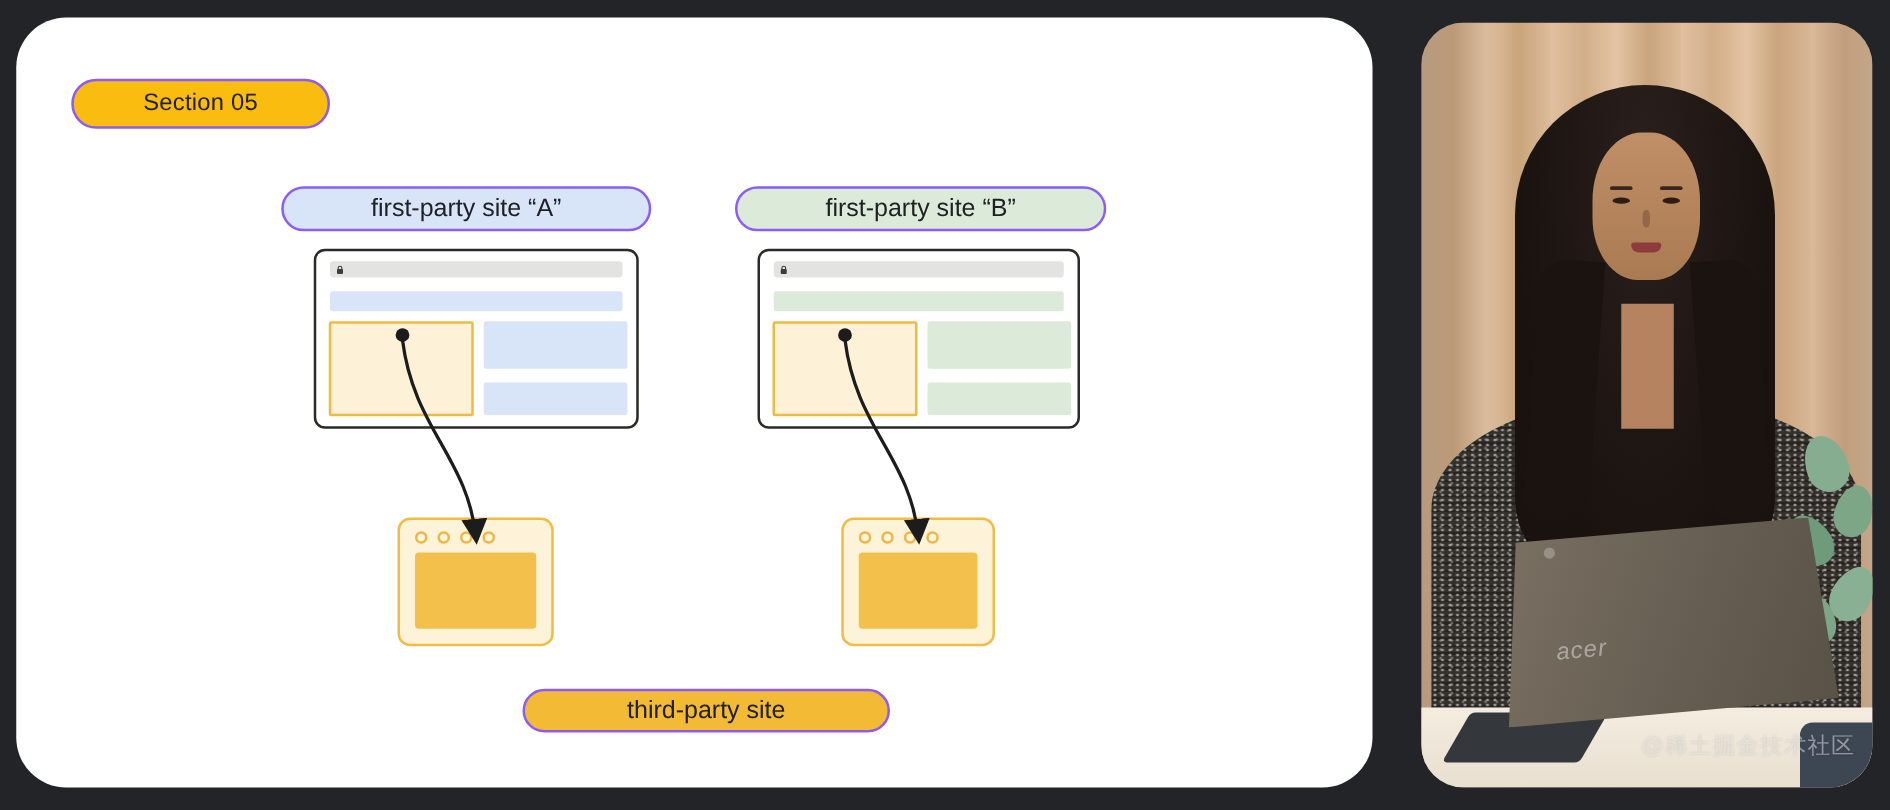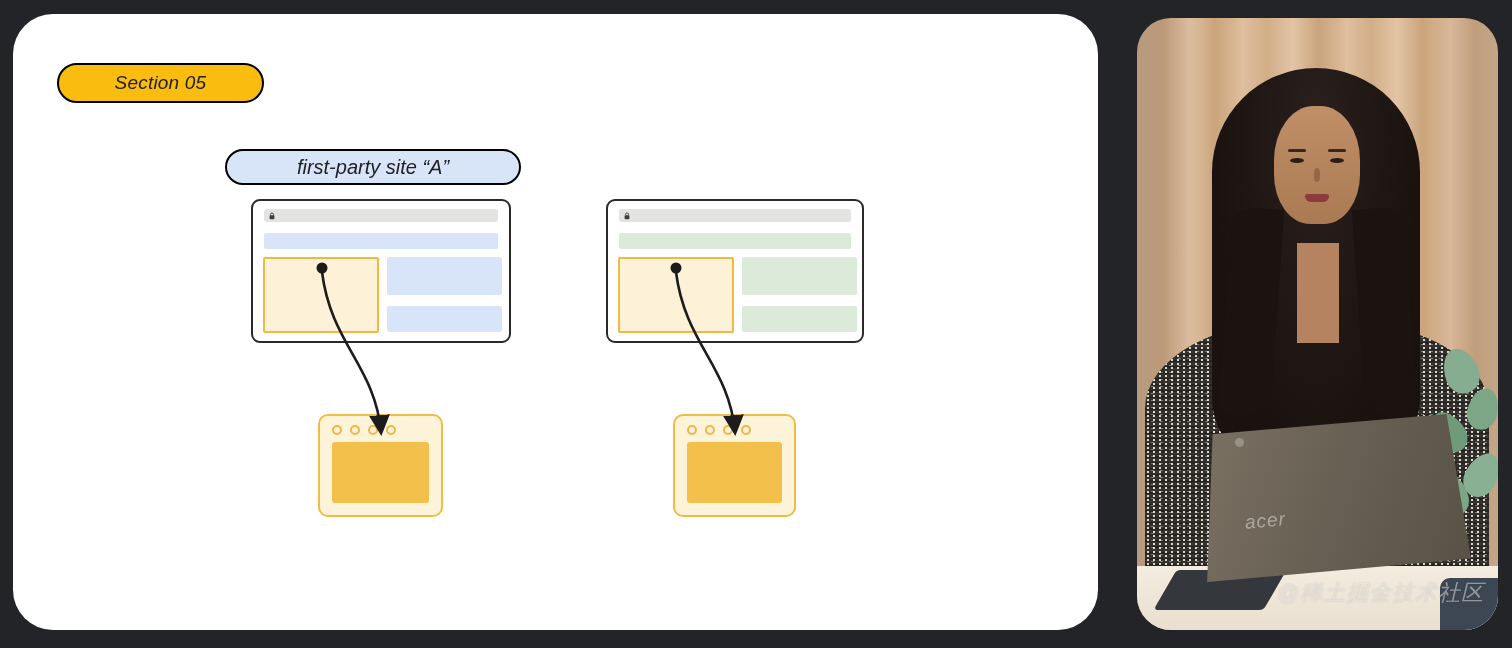--- a/index.html
+++ b/index.html
@@ -11,7 +11,7 @@
            background:#ffffff; border-radius:40px; }
 
   .pill { position:absolute; display:flex; align-items:center; justify-content:center;
-          border:2px solid #000000; border-radius:999px; color:#202124; font-size:20px;font-style:italic; }
+          border:2px solid #8b5cf6; border-radius:999px; color:#202124; font-size:20px; }
 
   .section-badge { left:44px; top:49px; width:207px; height:40px; background:#fbbc10;
                    font-size:19px; font-weight:500; letter-spacing:.2px; }

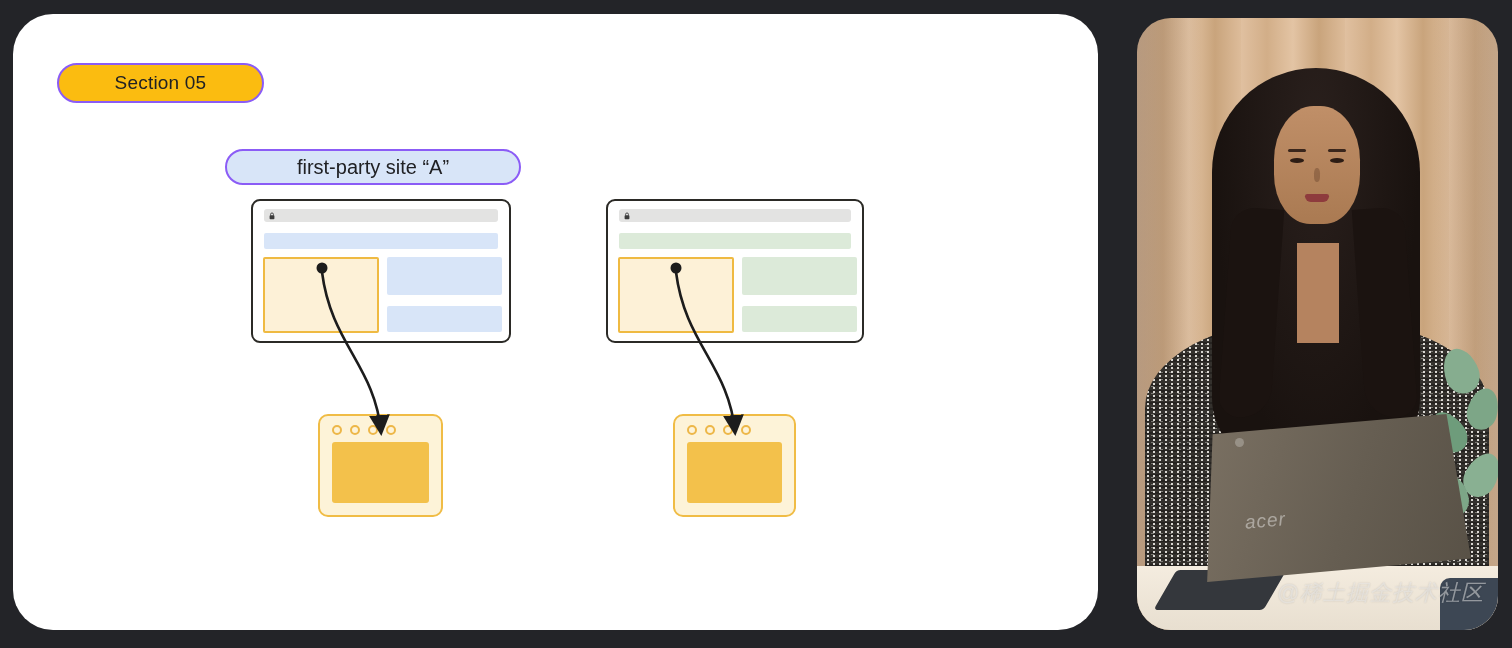--- a/index.html
+++ b/index.html
@@ -123,6 +123,9 @@
   <div class="pill pill-a">
     <span>first-party site “A”</span>
   </div>
+  <div class="pill pill-b">
+    <span>first-party site “B”</span>
+  </div>
 
   <div class="browser browser-a">
     <div class="addr-bar">

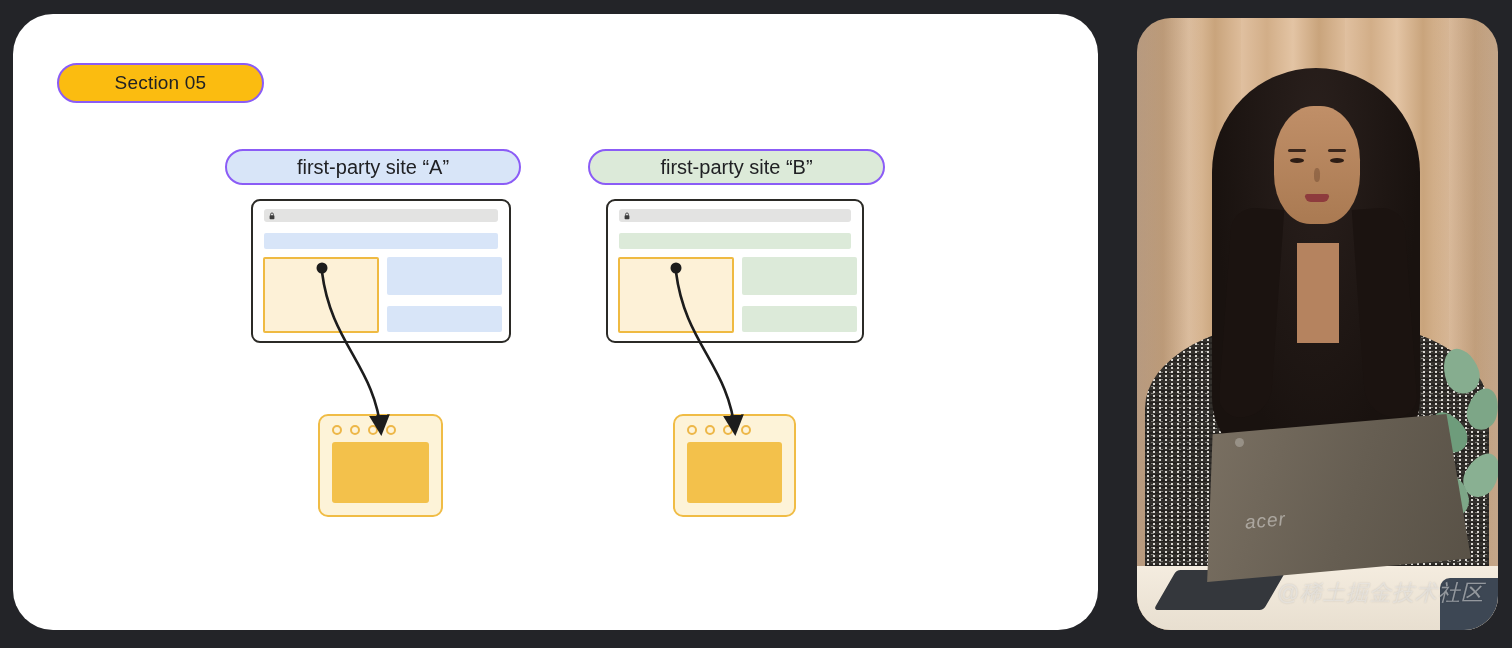--- a/index.html
+++ b/index.html
@@ -172,6 +172,9 @@
     <div class="tp-content"></div>
   </div>
 
+  <div class="pill pill-third">
+    <span>third-party site</span>
+  </div>
 
   <svg class="arrow-layer" viewBox="0 0 1085 616">
     <defs>

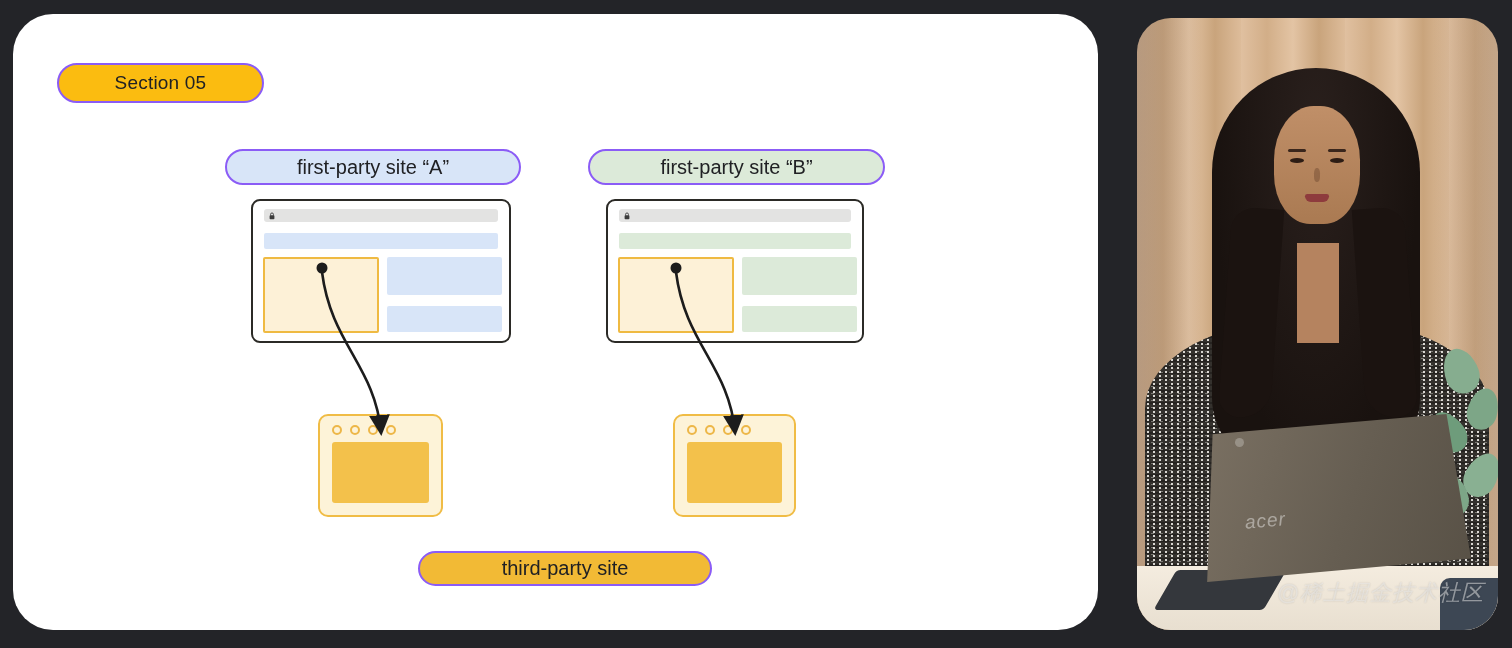--- a/index.html
+++ b/index.html
@@ -108,8 +108,8 @@
   .leaf5 { left:14px; top:128px; width:28px; height:40px; transform:rotate(-12deg); }
   .pot { position:absolute; right:-14px; top:560px; width:72px; height:70px;
          background:#3d4754; border-radius:10px 10px 0 0; }
-  .watermark { position:absolute; right:14px; bottom:22px; font-size:22px;
-               color:rgba(240,240,240,.5); letter-spacing:1px; text-shadow:0 0 2px rgba(0,0,0,.15);font-style:italic; }
+  .watermark { position:absolute; right:14px; bottom:22px; font-size:18px;
+               color:rgba(240,240,240,.5); letter-spacing:1px; text-shadow:0 0 2px rgba(0,0,0,.15); }
 </style>
 </head>
 <body>

